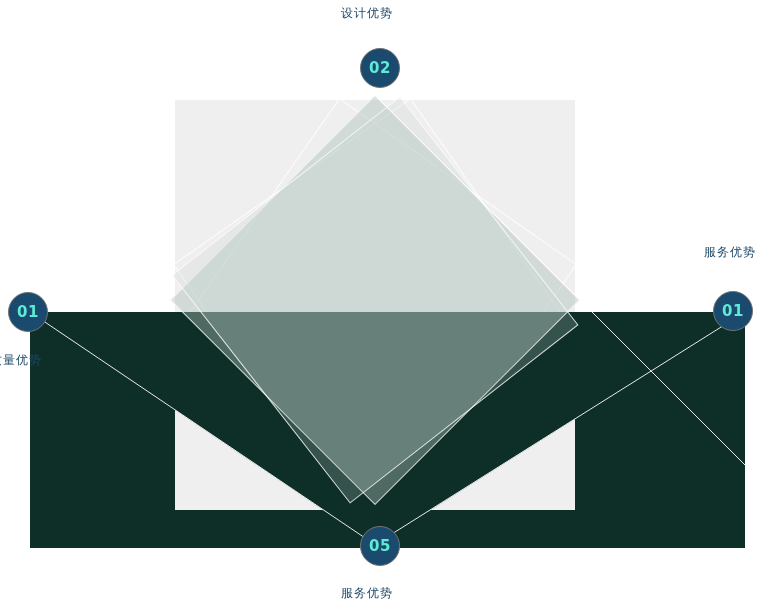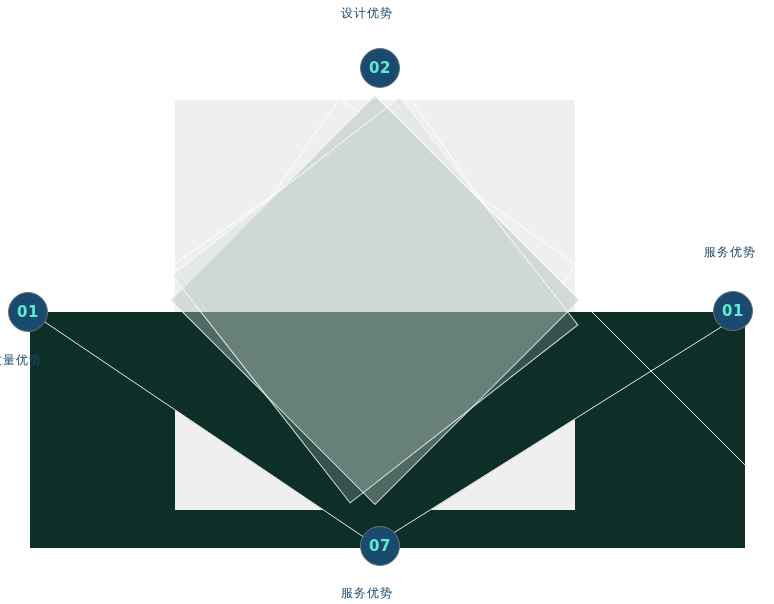--- a/index.html
+++ b/index.html
@@ -135,7 +135,7 @@
   <div class="badge b01">01</div>
   <div class="badge b02">02</div>
   <div class="badge b03">01</div>
-  <div class="badge b04">07</div>
+  <div class="badge b04">05</div>
 
   <div class="label label-top">设计优势</div>
   <div class="label label-right">服务优势</div>

